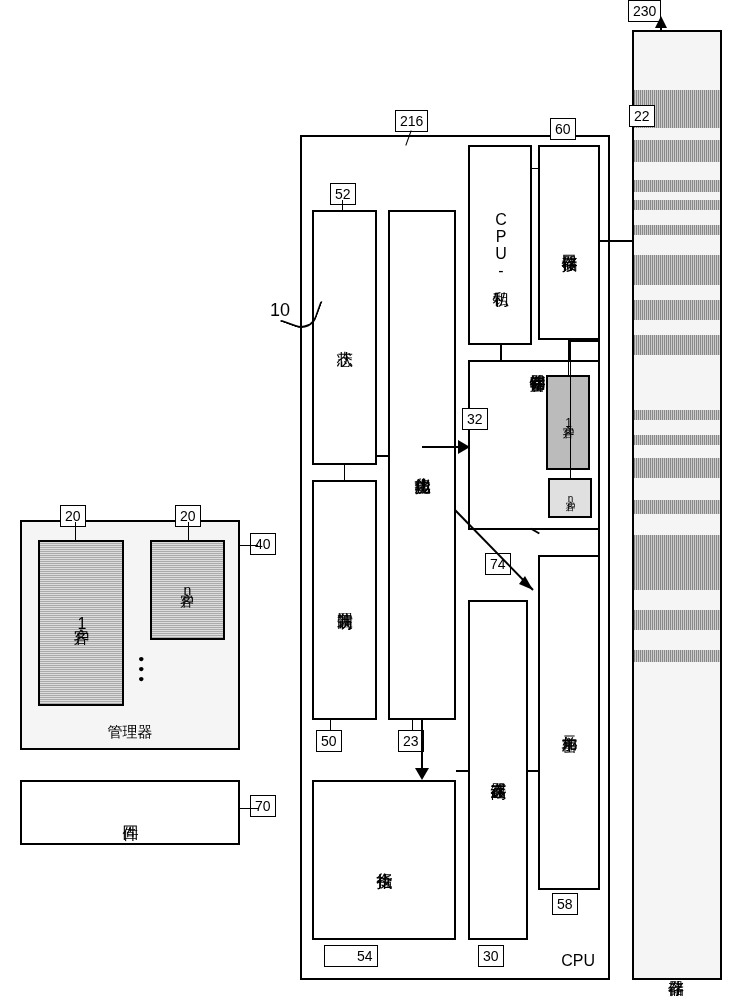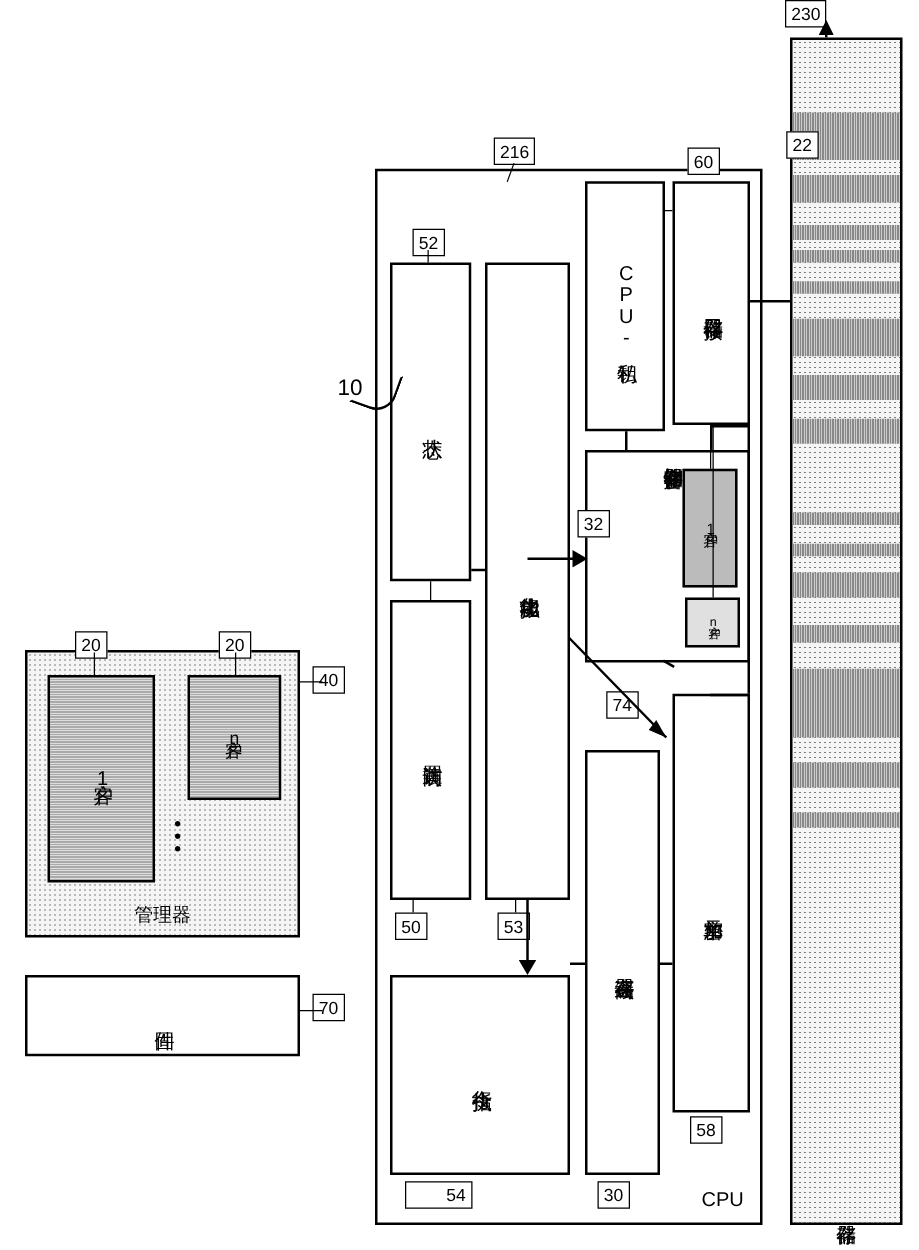--- a/index.html
+++ b/index.html
@@ -127,7 +127,7 @@
 <div class="box" style="left:388px; top:210px; width:68px; height:510px;">
   <span class="vtext">虚拟化功能</span>
 </div>
-<div class="ref" style="left:398px; top:730px;">53</div>
+<div class="ref" style="left:398px; top:730px;">23</div>
 <div class="lead" style="left:412px; top:720px; width:1px; height:10px;"></div>
 
 <div class="lead" style="left:344px; top:465px; width:1px; height:15px;"></div>

